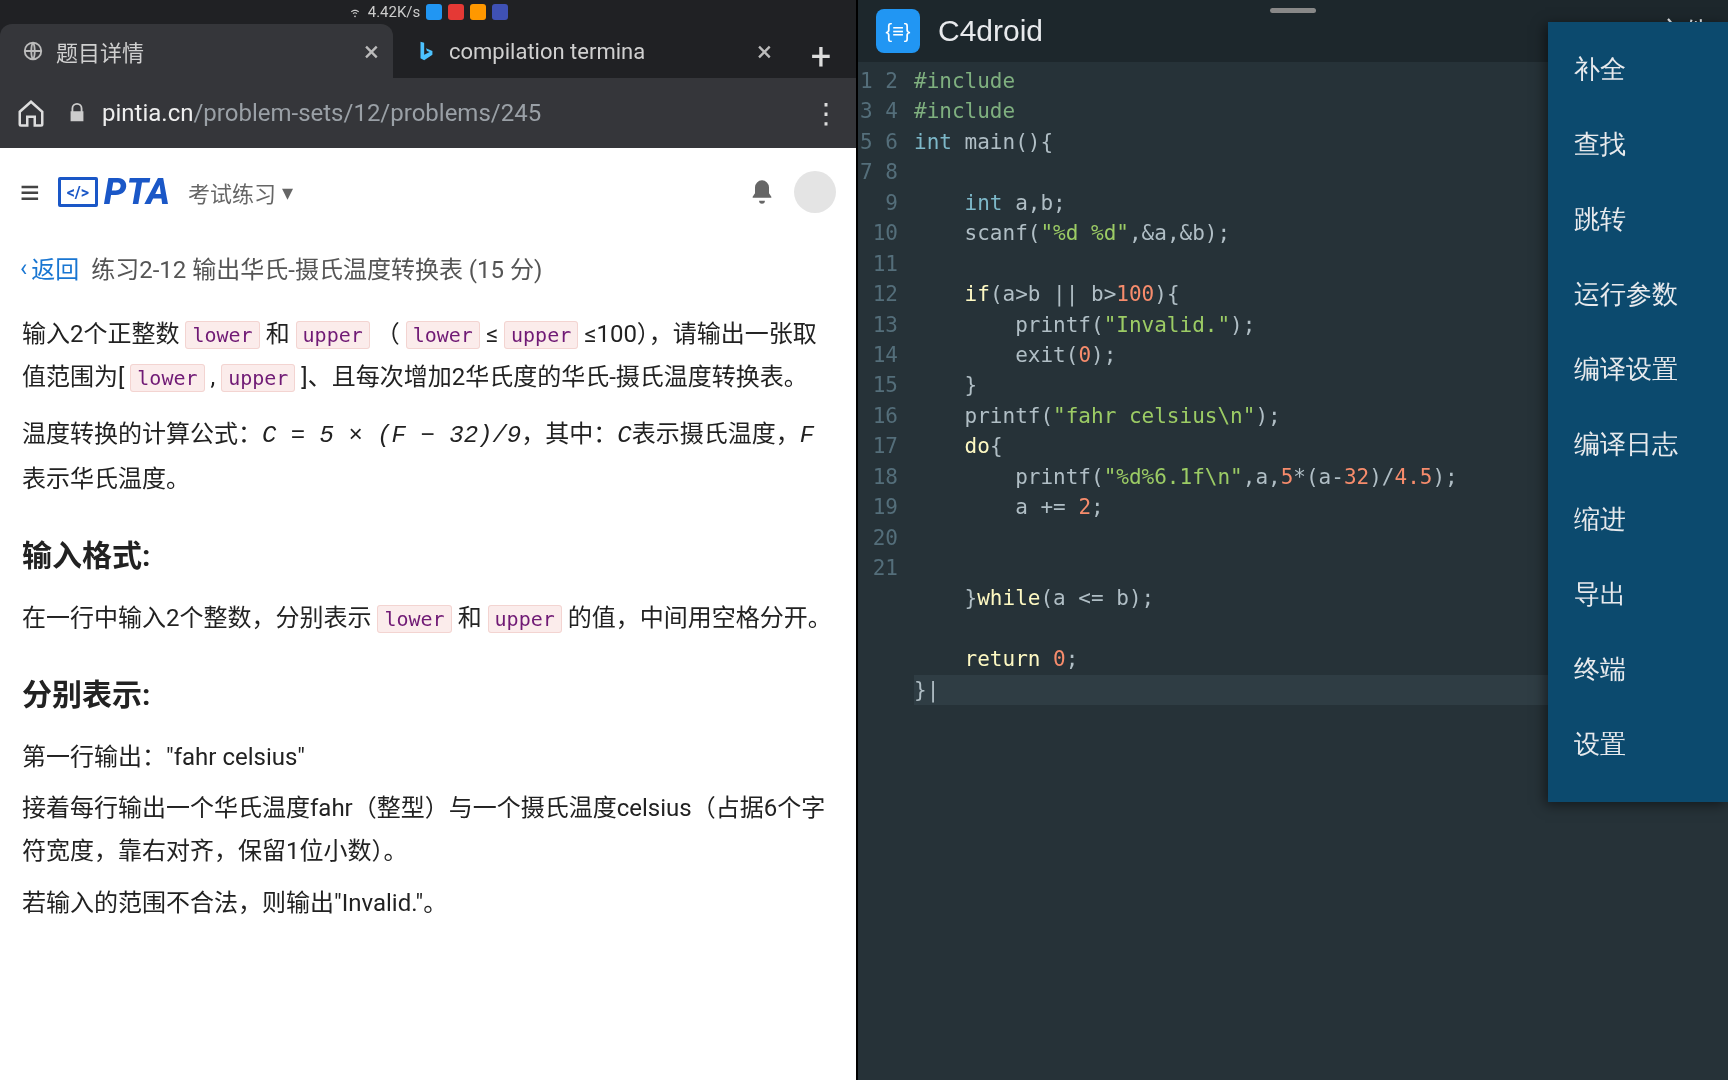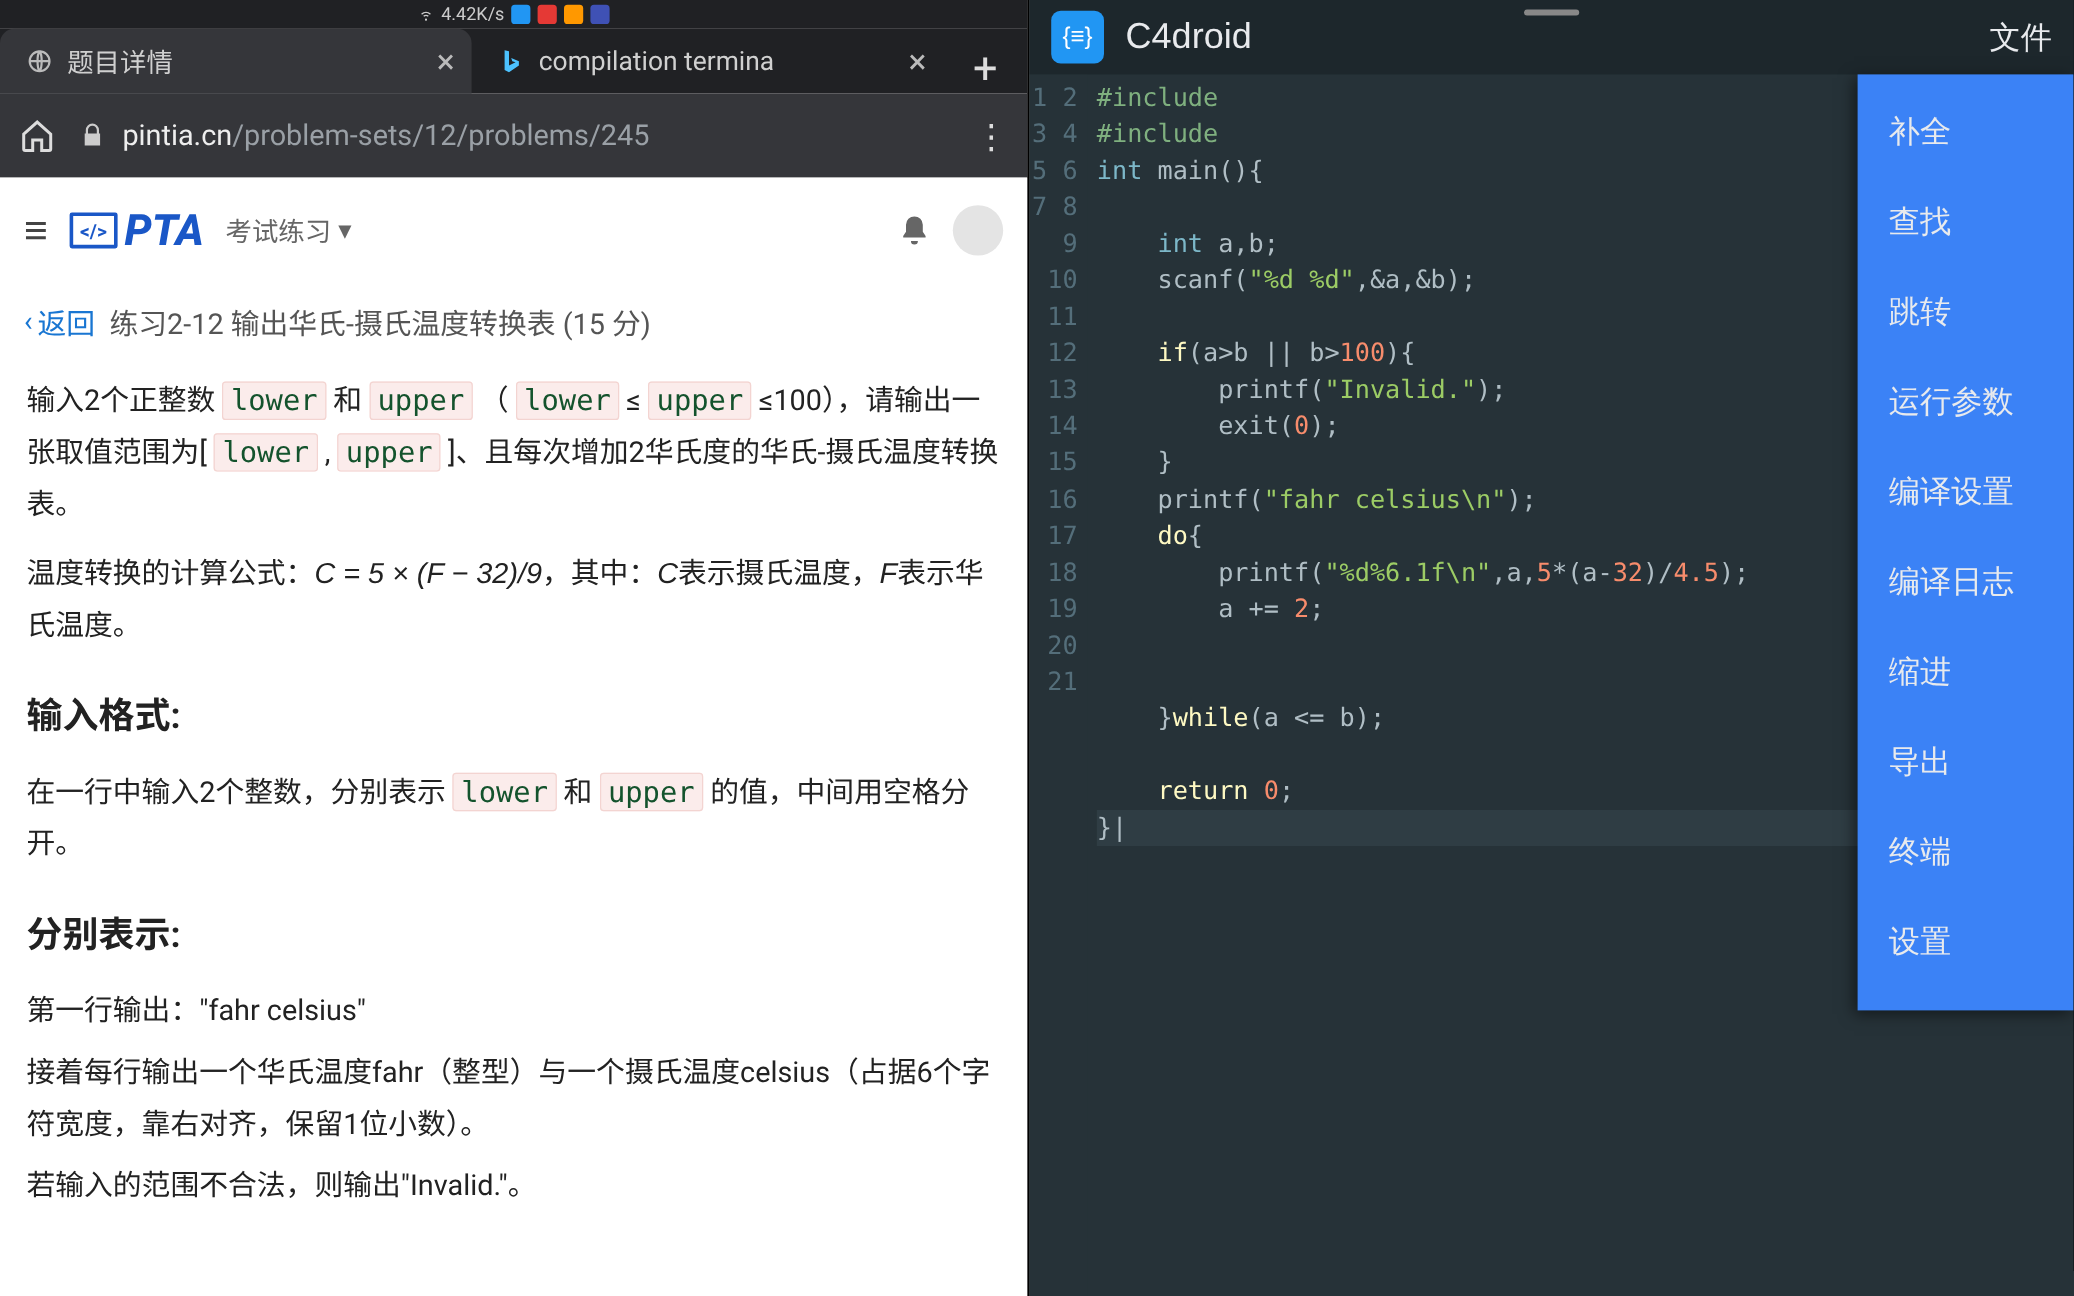--- a/index.html
+++ b/index.html
@@ -177,10 +177,9 @@
   top: 22px;
   right: 0;
   width: 180px;
-  background: #3b82f6;
+  background: #0c4a6e;
   box-shadow: -3px 3px 12px rgba(0,0,0,0.5);
   padding: 10px 0 20px;
-  margin-top: 40px;
 }
 .menu .mi {
   color: #e8eaed;

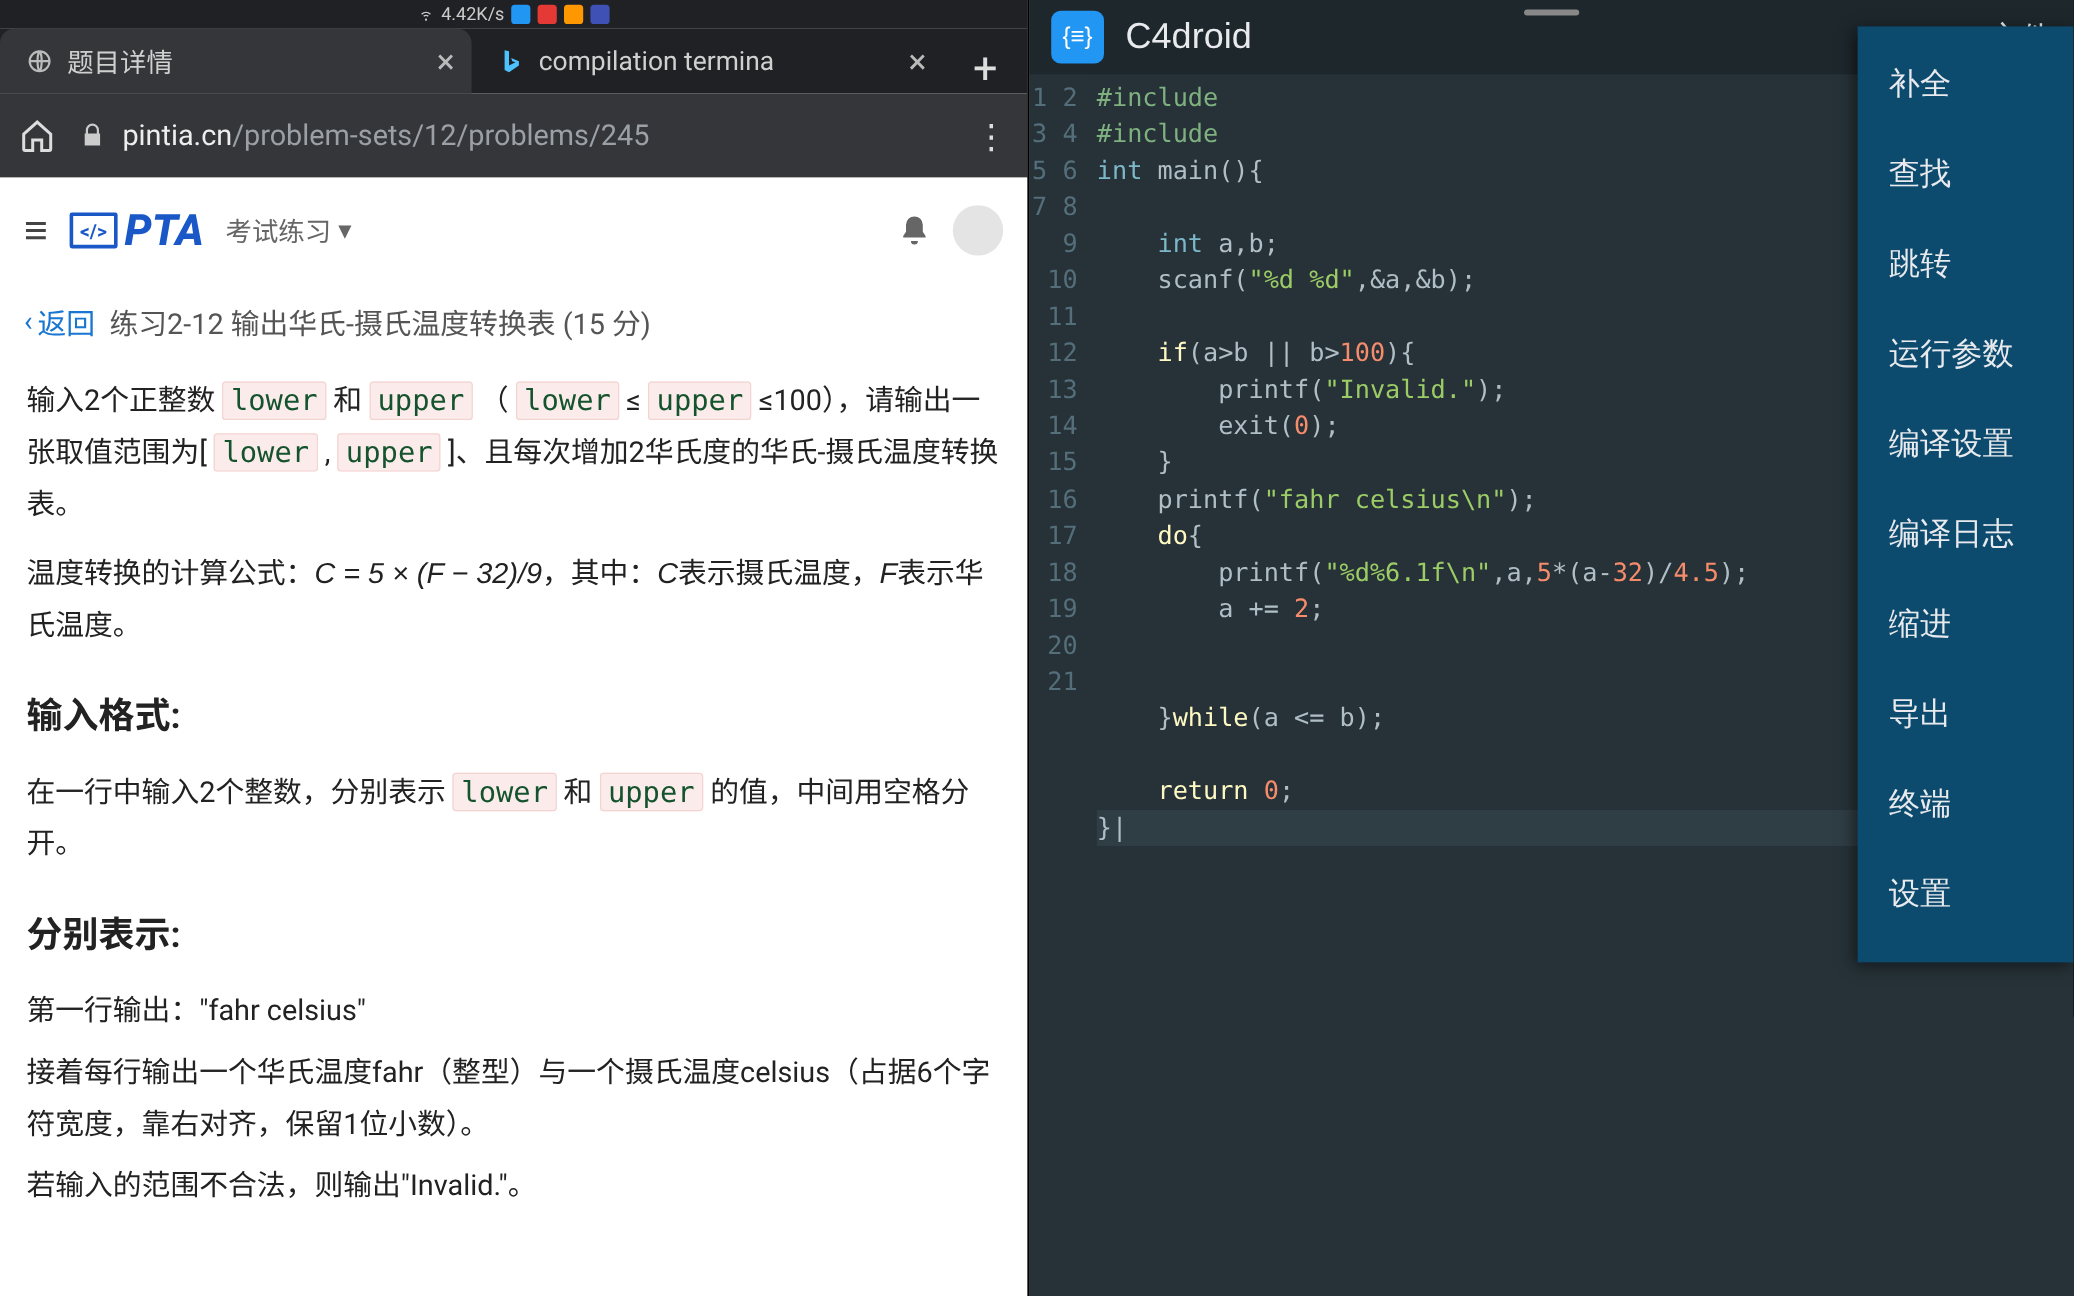--- a/index.html
+++ b/index.html
@@ -112,7 +112,7 @@
 .ptitle { color:#555; font-size: 24px; }
 .content { padding: 18px 22px; font-size: 24px; line-height: 1.8; color:#222;}
 .content h2 { font-size: 30px; font-weight: 700; margin: 28px 0 14px; }
-code.k { color:#14532d; background:#fbeceb; padding: 1px 6px; border:1px solid #f3d4d1; border-radius:3px; font-size:24px; font-family: Menlo, monospace;}
+code.k { color:#701a75; background:#fbeceb; padding: 1px 6px; border:1px solid #f3d4d1; border-radius:3px; font-size:20px; font-family: Menlo, monospace;}
 .formula { font-family: Liberation Sans, sans-serif; font-style: italic; }
 
 

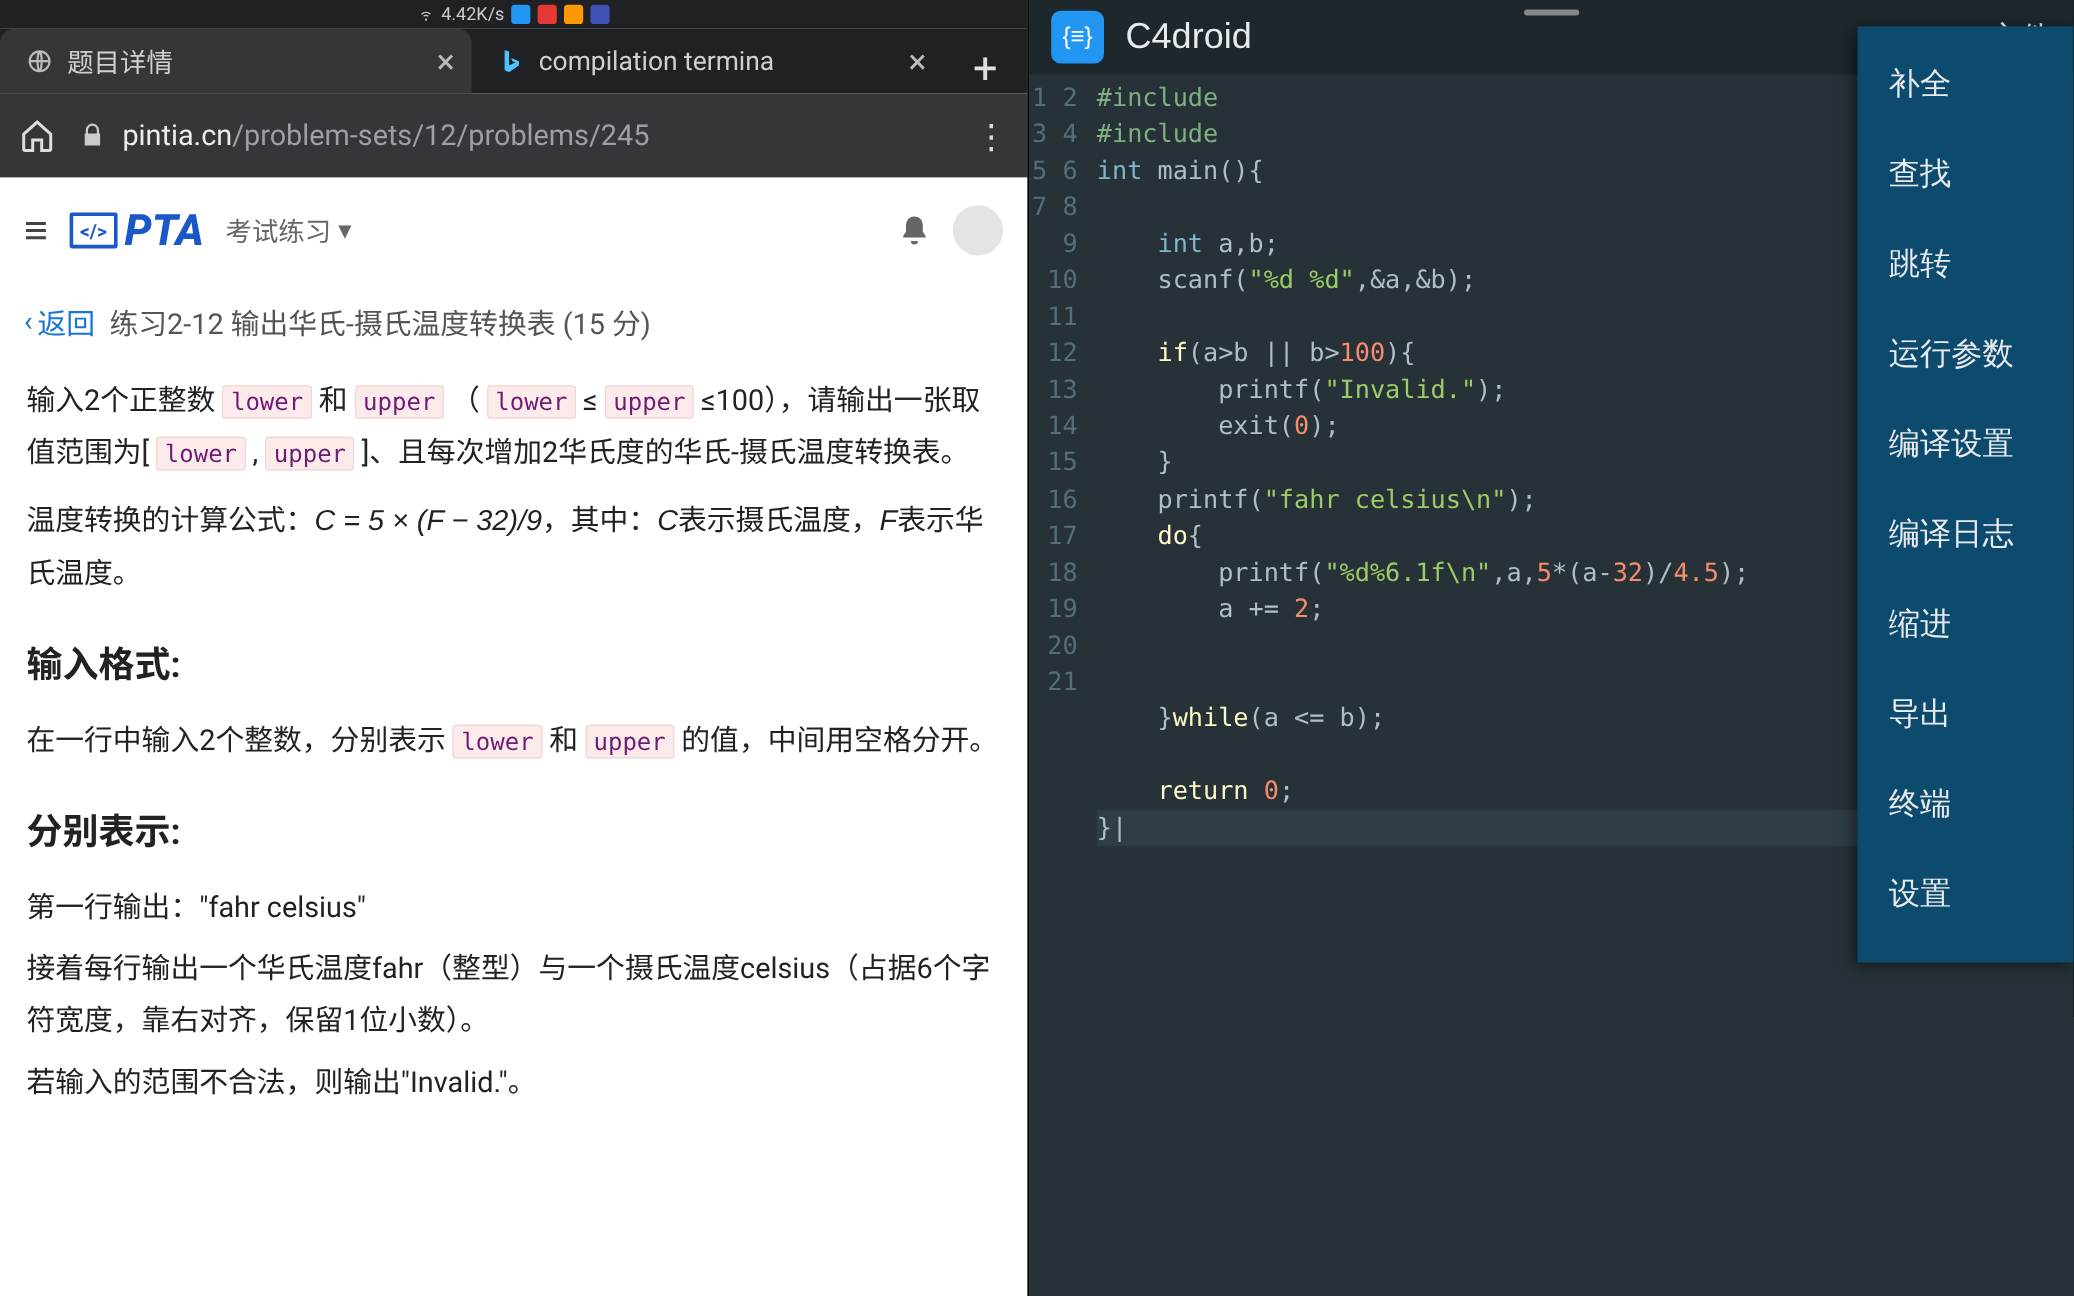--- a/index.html
+++ b/index.html
@@ -113,7 +113,7 @@
 .content { padding: 18px 22px; font-size: 24px; line-height: 1.8; color:#222;}
 .content h2 { font-size: 30px; font-weight: 700; margin: 28px 0 14px; }
 code.k { color:#701a75; background:#fbeceb; padding: 1px 6px; border:1px solid #f3d4d1; border-radius:3px; font-size:20px; font-family: Menlo, monospace;}
-.formula { font-family: Liberation Sans, sans-serif; font-style: italic; }
+.formula { font-family: Liberation Mono, monospace; font-style: italic; }
 
 
 .right {

